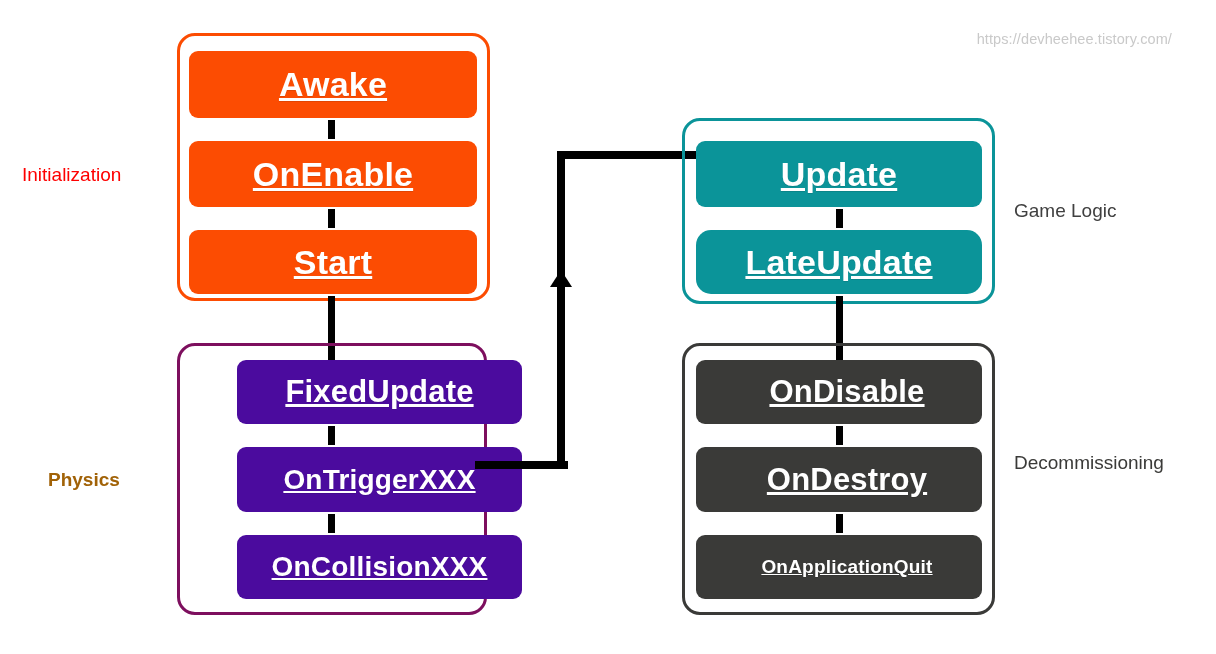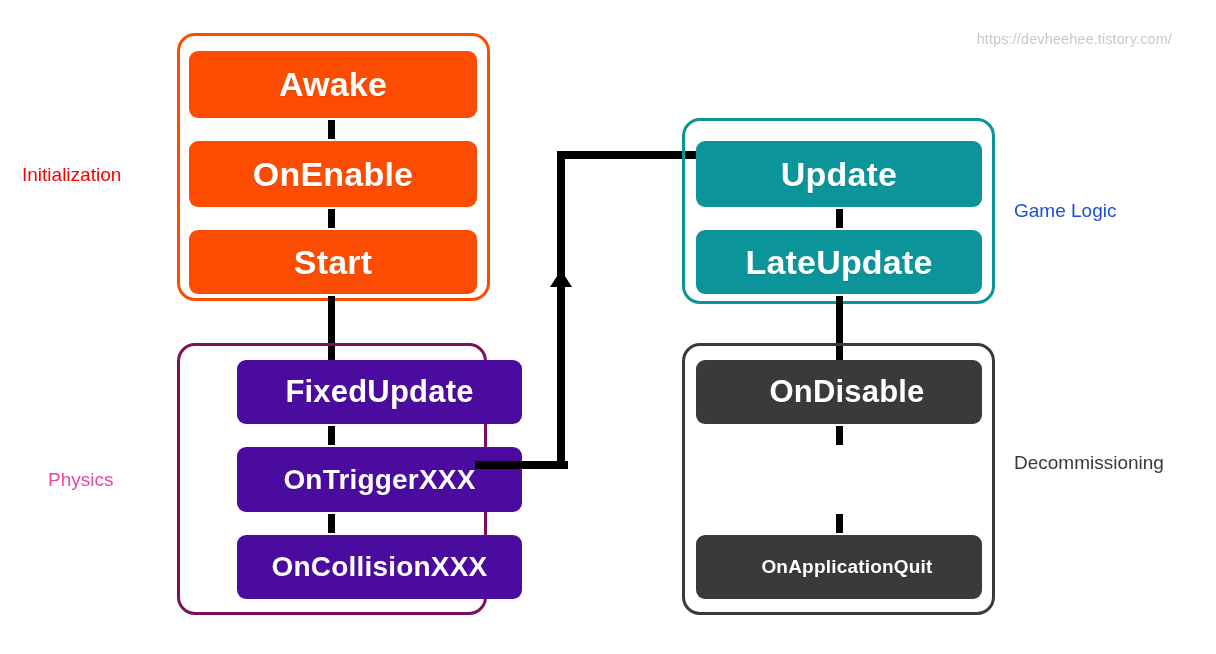--- a/index.html
+++ b/index.html
@@ -60,6 +60,7 @@
     text-align:center;
     box-sizing:border-box;
     text-shadow:0 1px 0 rgba(0,0,0,0.10);
+    text-decoration:underline;
   }
   .node.orange { background:#fc4c02; }
   .node.purple { background:#4b0b9e;margin-left:48px; }

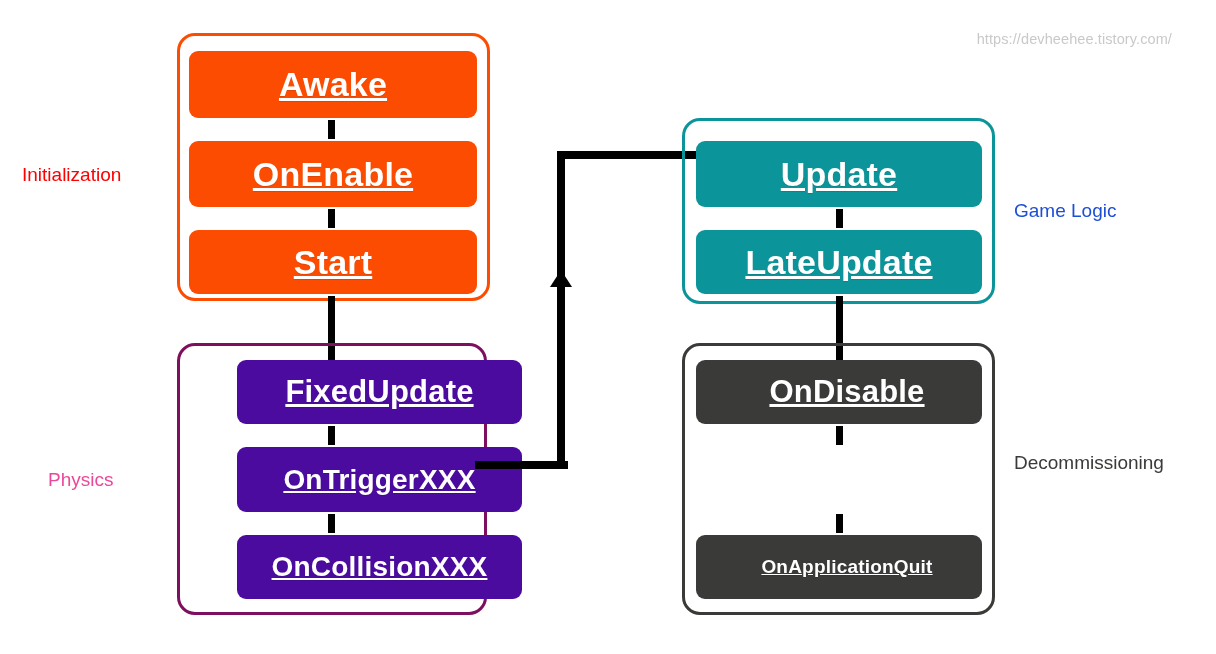--- a/index.html
+++ b/index.html
@@ -44,7 +44,7 @@
   }
   .phase-label.init  { color:#fe0000; }
   .phase-label.phys  { color:#ec4899; }
-  .phase-label.logic { color:#1d4ed8; }
+  .phase-label.logic { color:#404040; }
   .phase-label.decom { color:#3a3a38; }
 
   

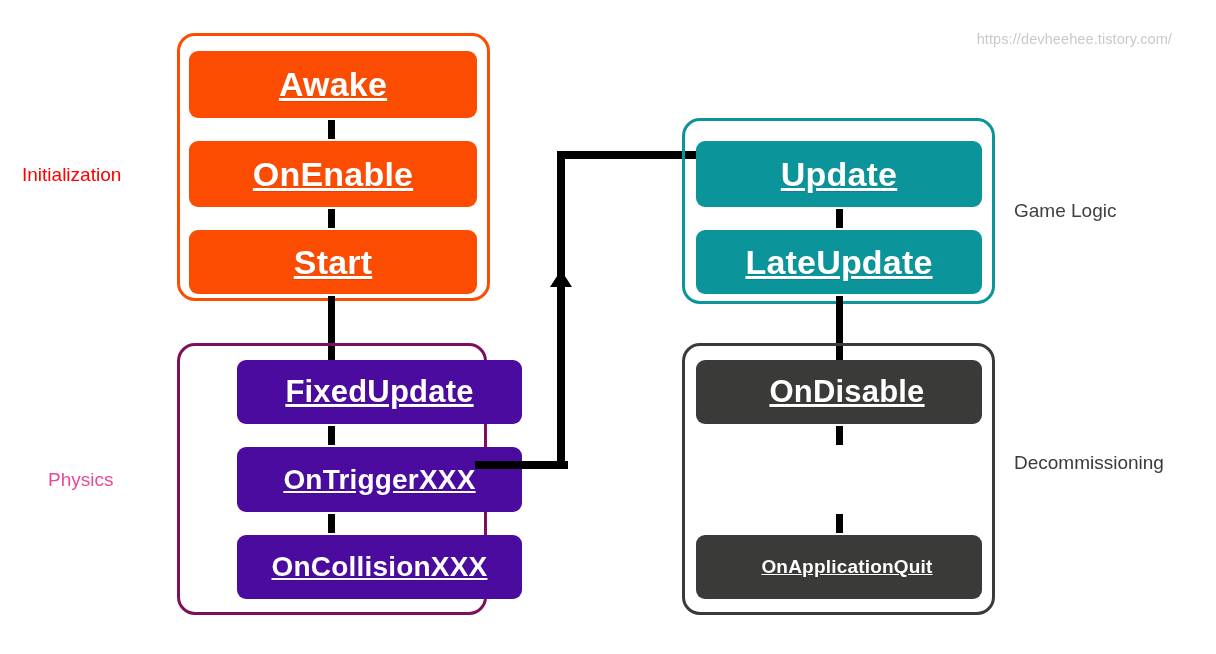--- a/index.html
+++ b/index.html
@@ -134,7 +134,7 @@
 
   <div class="tick" style="left:836px;top:209px;height:19px;"></div>
 
-  <div class="node teal" style="left:696px;top:230px;width:286px;height:64px;font-size:34px;">LateUpdate</div>
+  <div class="node teal" style="left:696px;top:230px;width:286px;height:64px;font-size:34px;border-radius:15px;">LateUpdate</div>
 
   <div class="tick" style="left:836px;top:296px;height:66px;"></div>
 

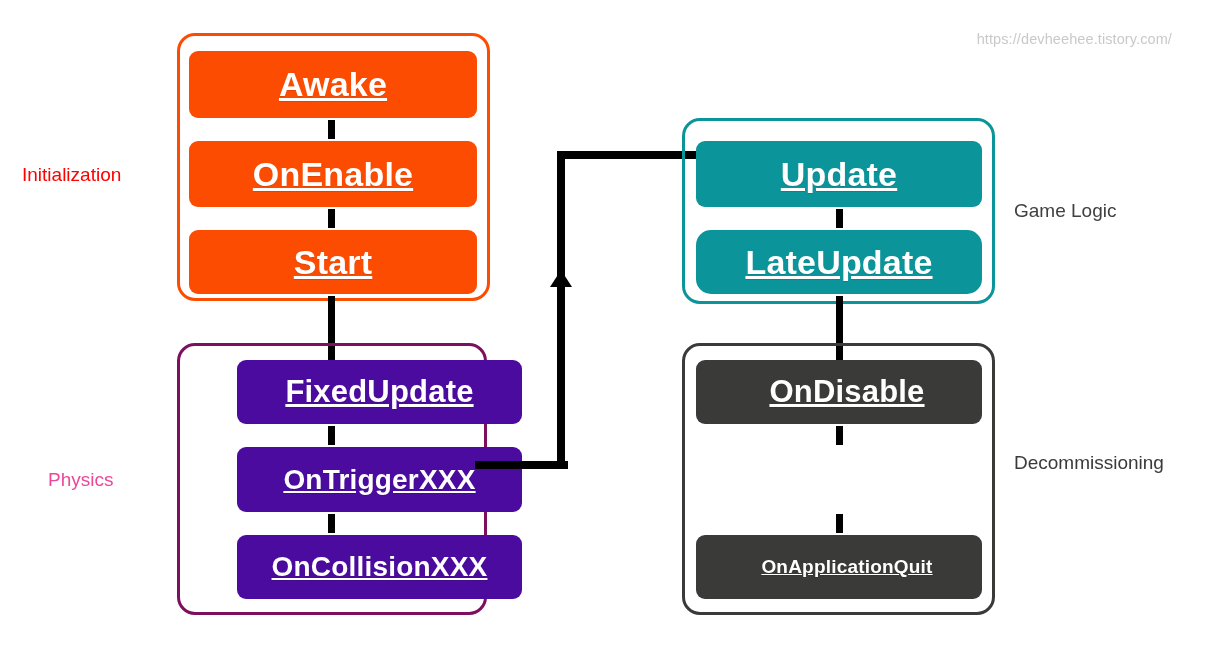--- a/index.html
+++ b/index.html
@@ -43,7 +43,7 @@
     white-space:nowrap;
   }
   .phase-label.init  { color:#fe0000; }
-  .phase-label.phys  { color:#ec4899; }
+  .phase-label.phys  { color:#a16207;font-weight:bold; }
   .phase-label.logic { color:#404040; }
   .phase-label.decom { color:#3a3a38; }
 

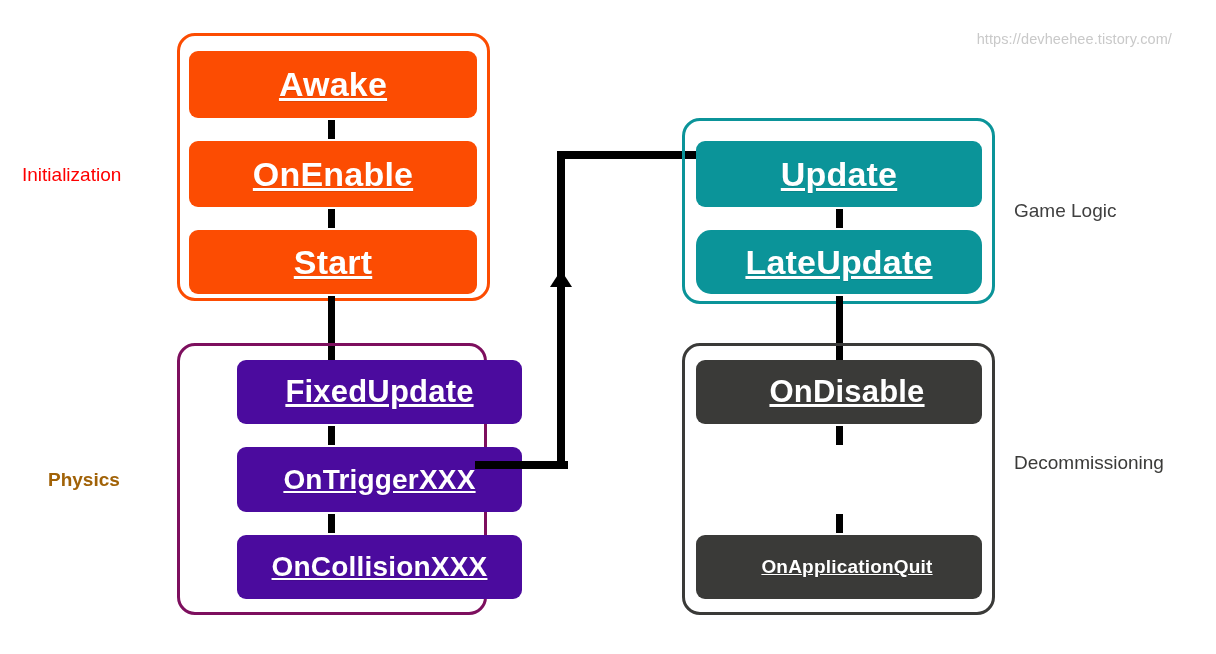--- a/index.html
+++ b/index.html
@@ -146,6 +146,7 @@
 
   <div class="tick" style="left:836px;top:426px;height:19px;"></div>
 
+  <div class="node dark" style="left:696px;top:447px;width:286px;height:65px;font-size:31px;">OnDestroy</div>
 
   <div class="tick" style="left:836px;top:514px;height:19px;"></div>
 

